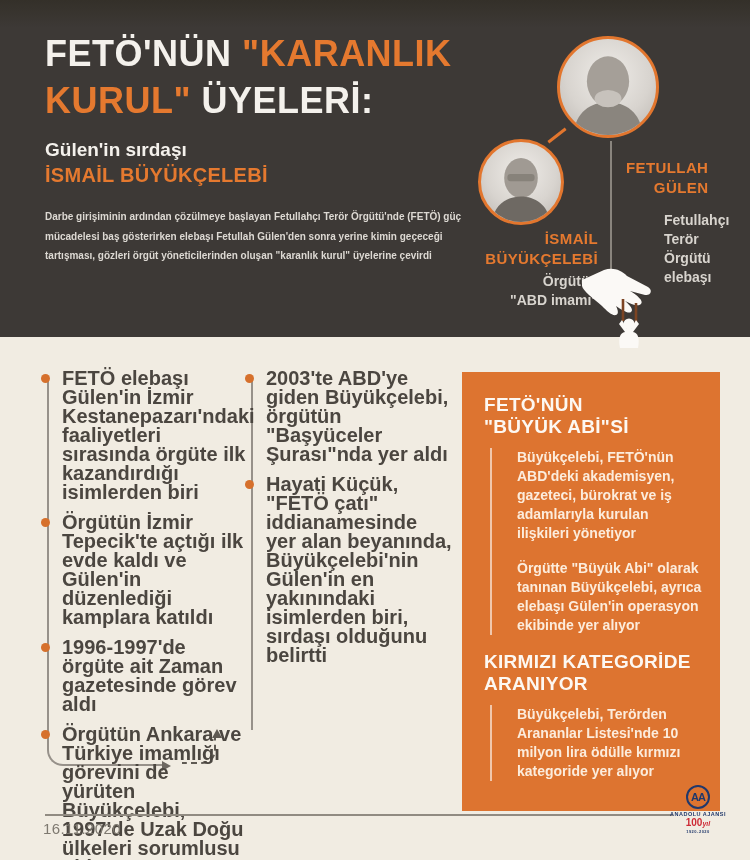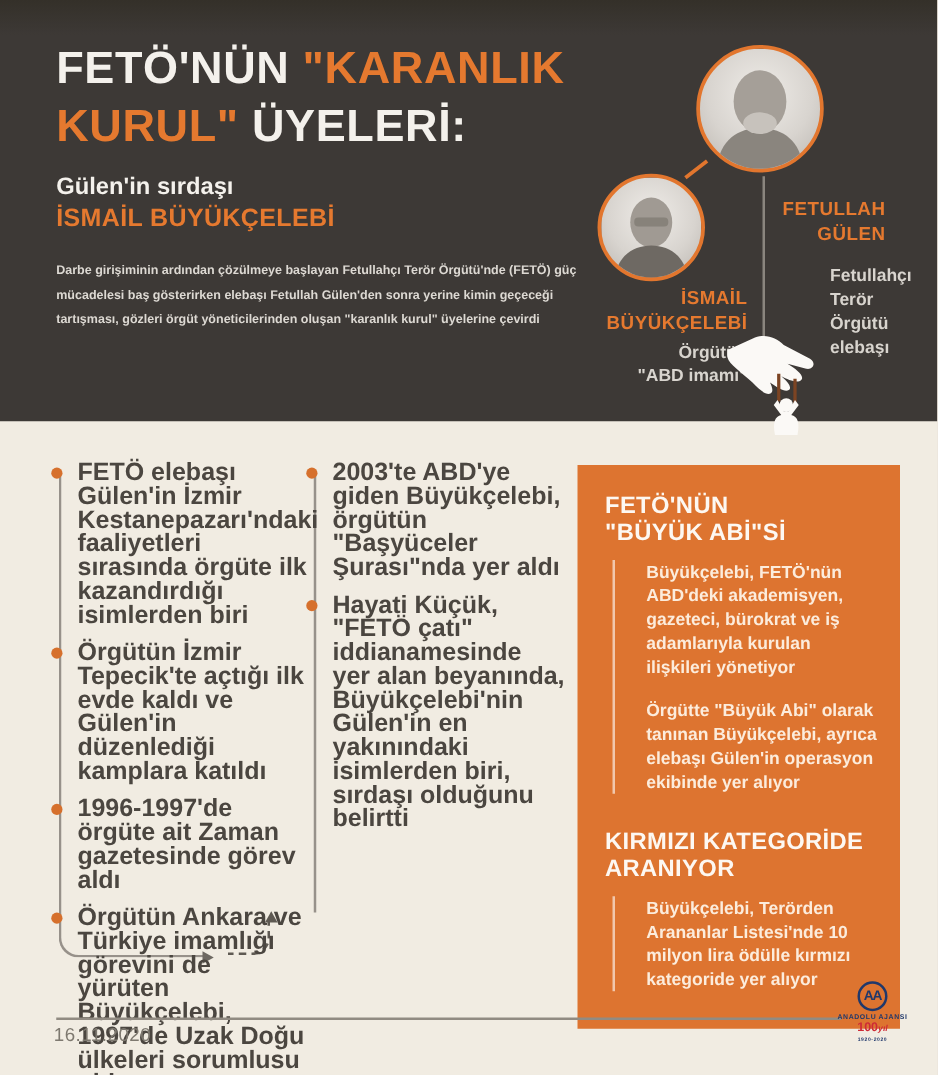--- a/index.html
+++ b/index.html
@@ -59,7 +59,7 @@
     padding:22px 18px 16px 22px;color:#fff;}
   .panel h3{margin:0;font-size:19px;line-height:22px;font-weight:800;color:#fdf8f2;
     letter-spacing:.3px;white-space:pre-line;}
-  .panel h3.second{margin-top:28px;}
+  .panel h3.second{margin-top:16px;}
   .pgroup{border-left:2px solid rgba(255,255,255,.6);margin:10px 0 14px 6px;padding-left:13px;}
   .pgroup p{margin:0 0 16px 12px;font-size:14px;line-height:19px;font-weight:700;color:#fcecdc;}
   .pgroup p:last-child{margin-bottom:0;}

